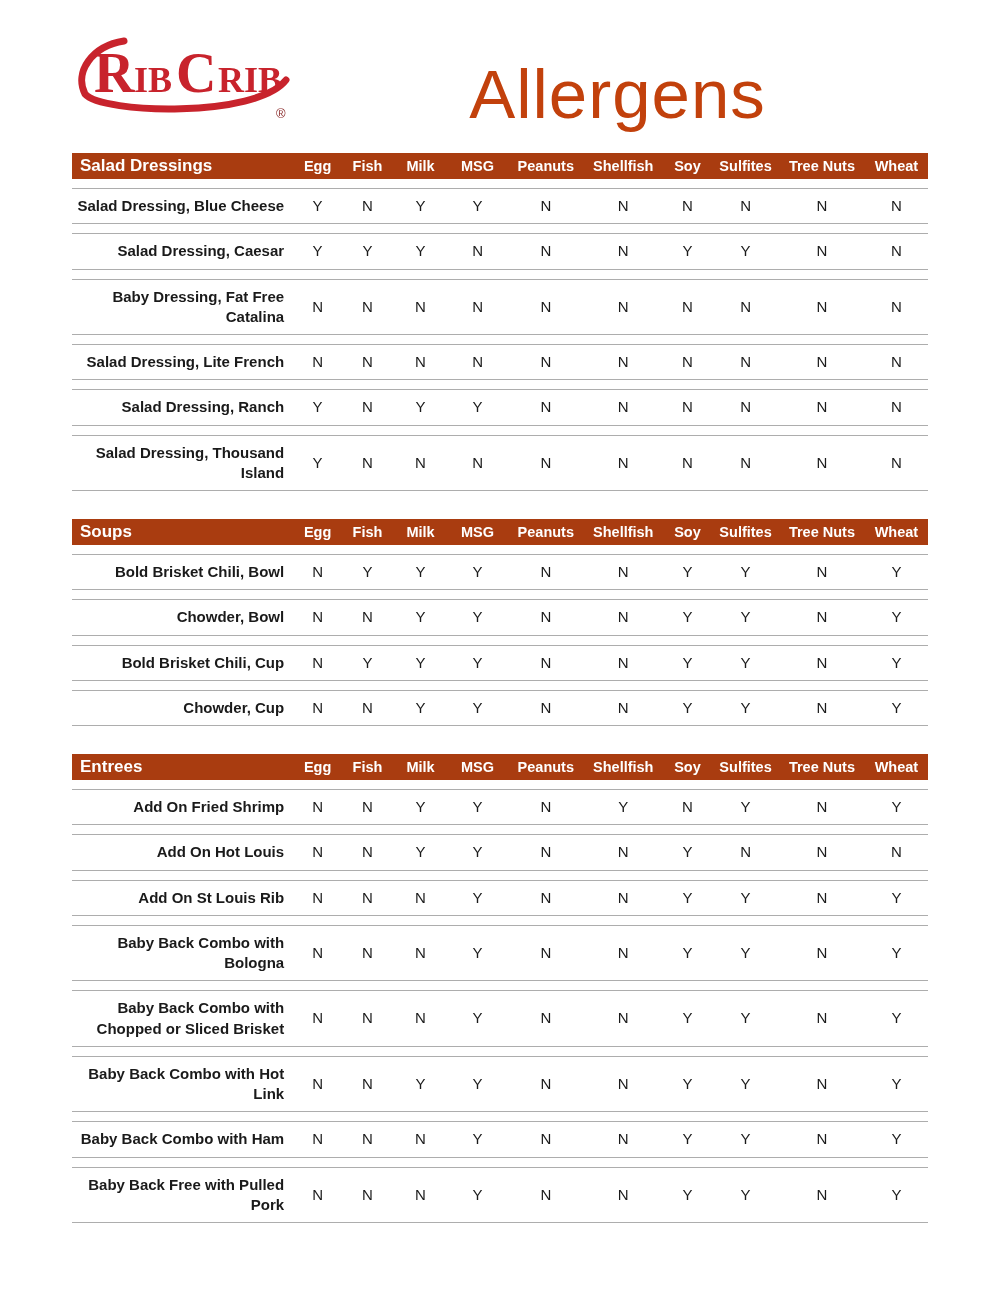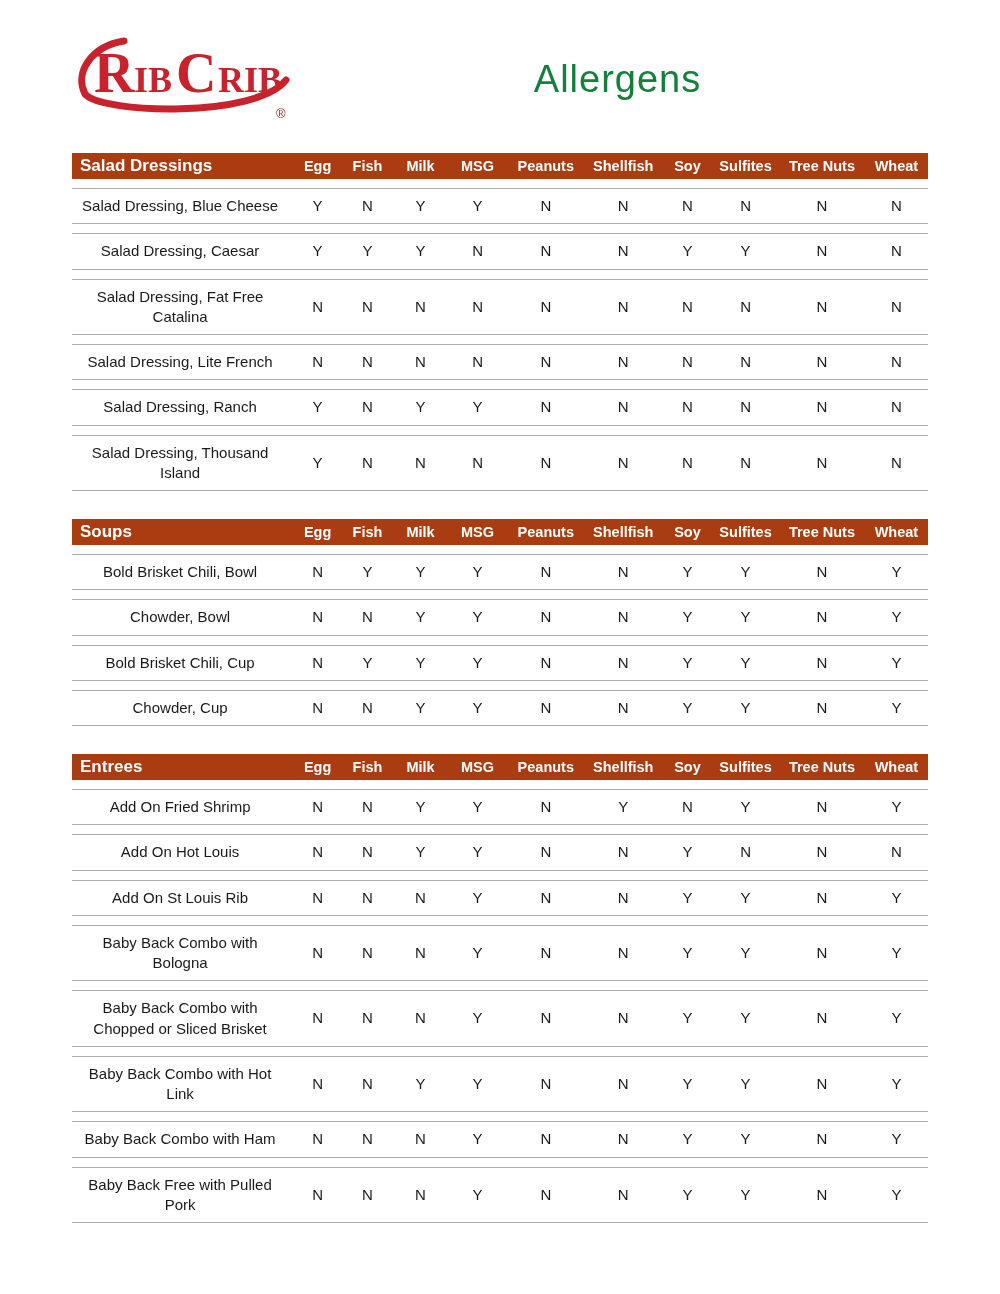--- a/index.html
+++ b/index.html
@@ -26,9 +26,9 @@
   .doc-title{
     flex:1;
     text-align:center;
-    font-size:38px;
+    font-size:69px;
     line-height:1;
-    color:#15803d;
+    color:#c2410c;
     font-weight:400;
     margin-top:26px;
     letter-spacing:1px;

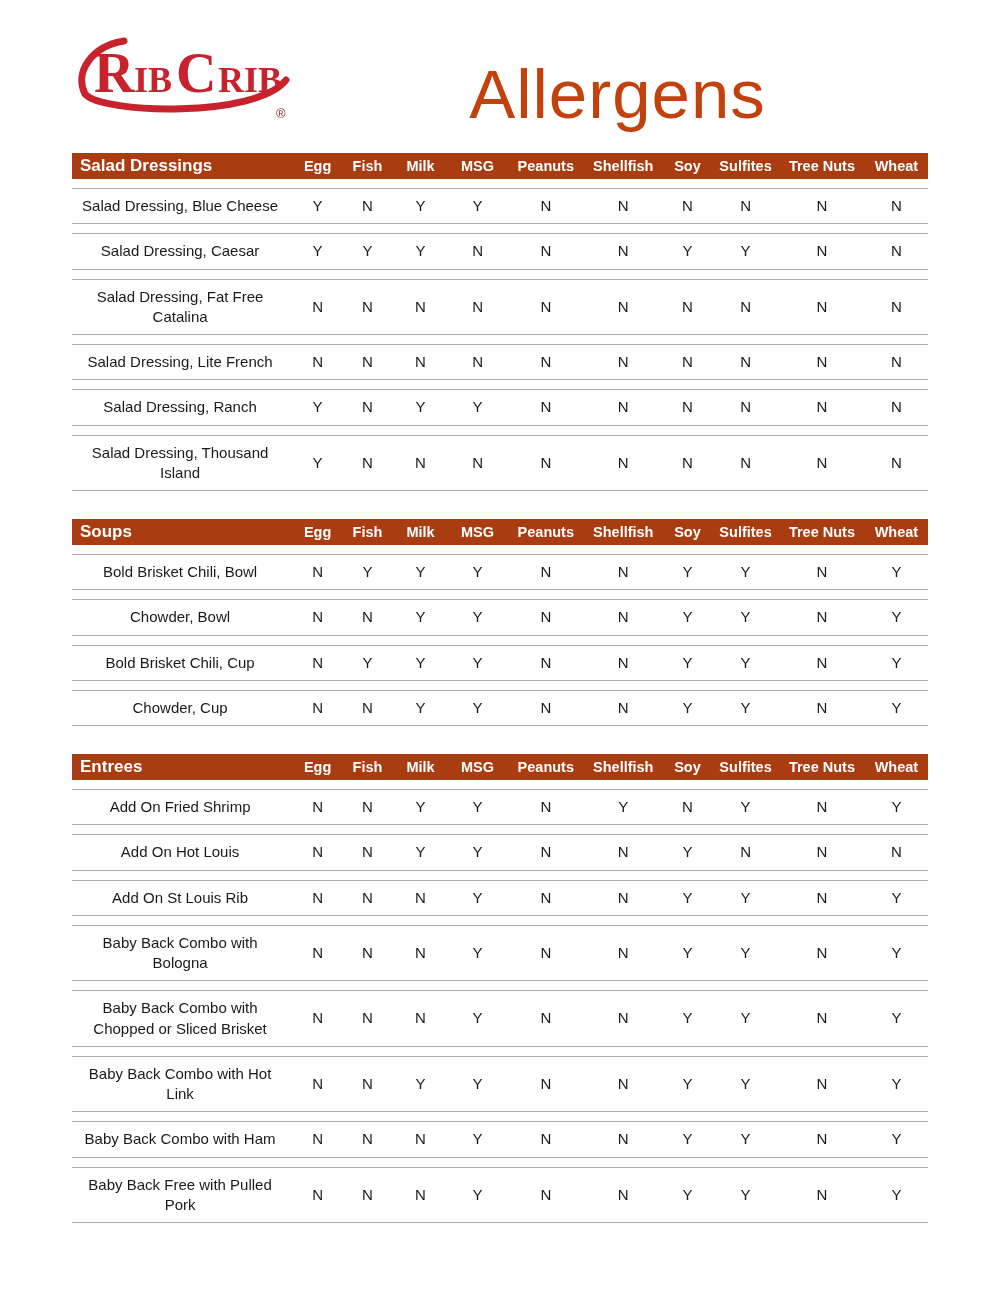--- a/index.html
+++ b/index.html
@@ -67,8 +67,8 @@
     line-height:1.35;
   }
   table.allergen-table tbody td.item-label{
-    text-align:center;
-    font-weight:normal;
+    text-align:right;
+    font-weight:bold;
     padding-left:4px;
     padding-right:10px;
   }

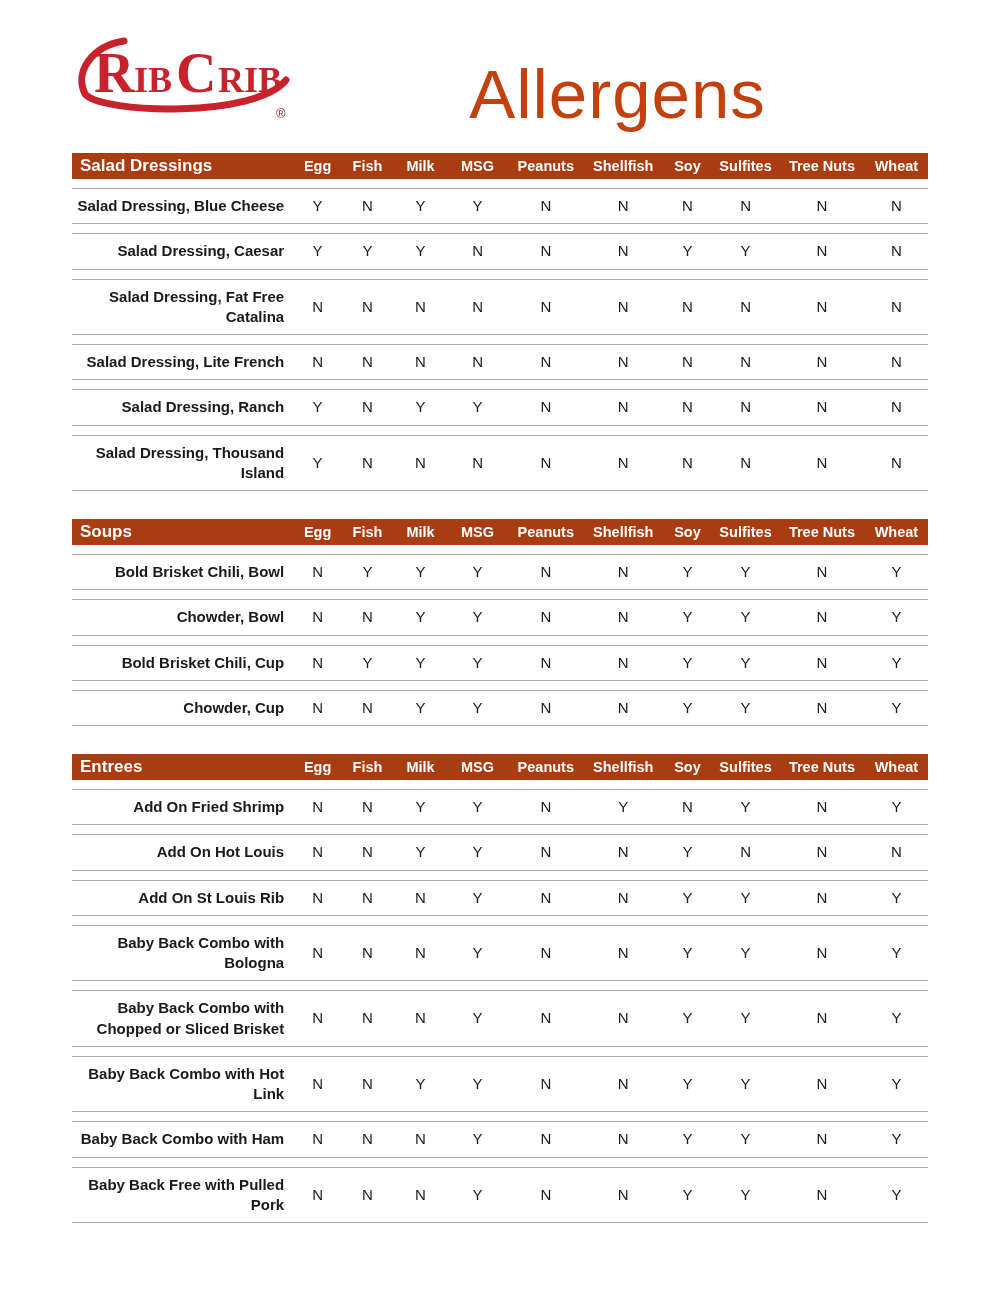--- a/index.html
+++ b/index.html
@@ -150,7 +150,7 @@
             <td>N</td>
           </tr>
           <tr>
-            <td class="item-label">Salad Dressing, Fat Free Catalina</td>
+            <td class="item-label">Baby Dressing, Fat Free Catalina</td>
             <td>N</td>
             <td>N</td>
             <td>N</td>

